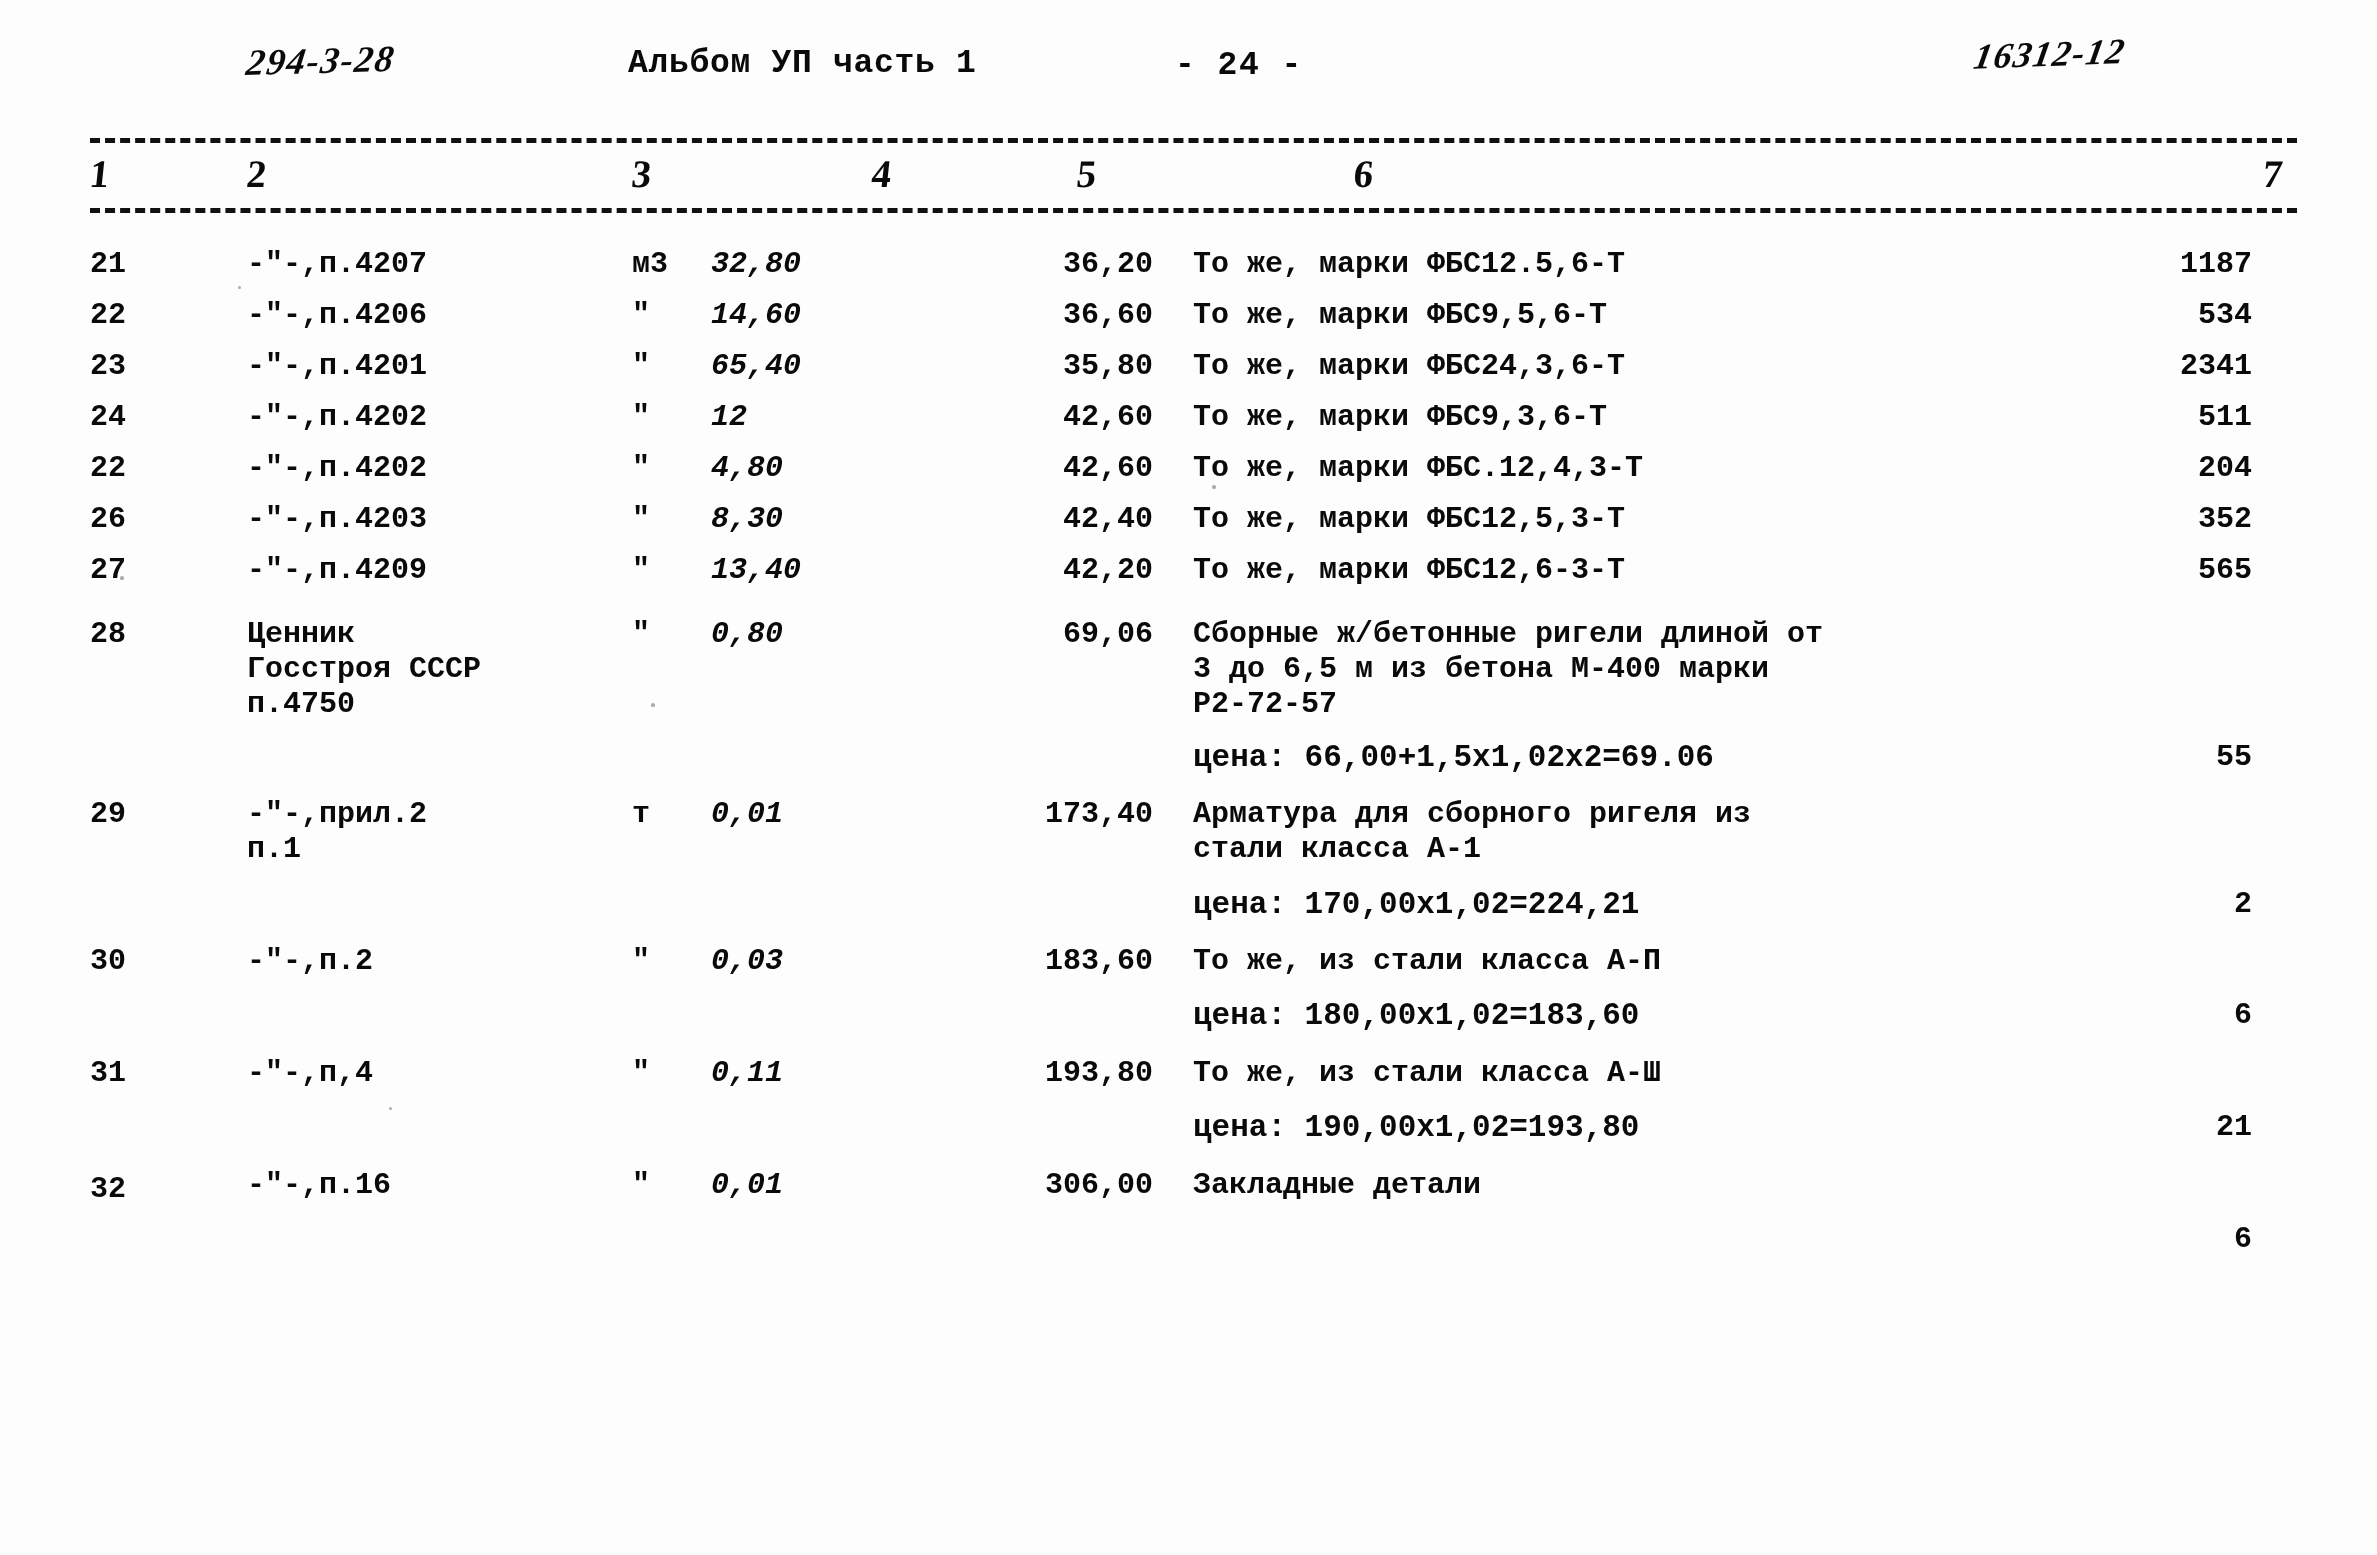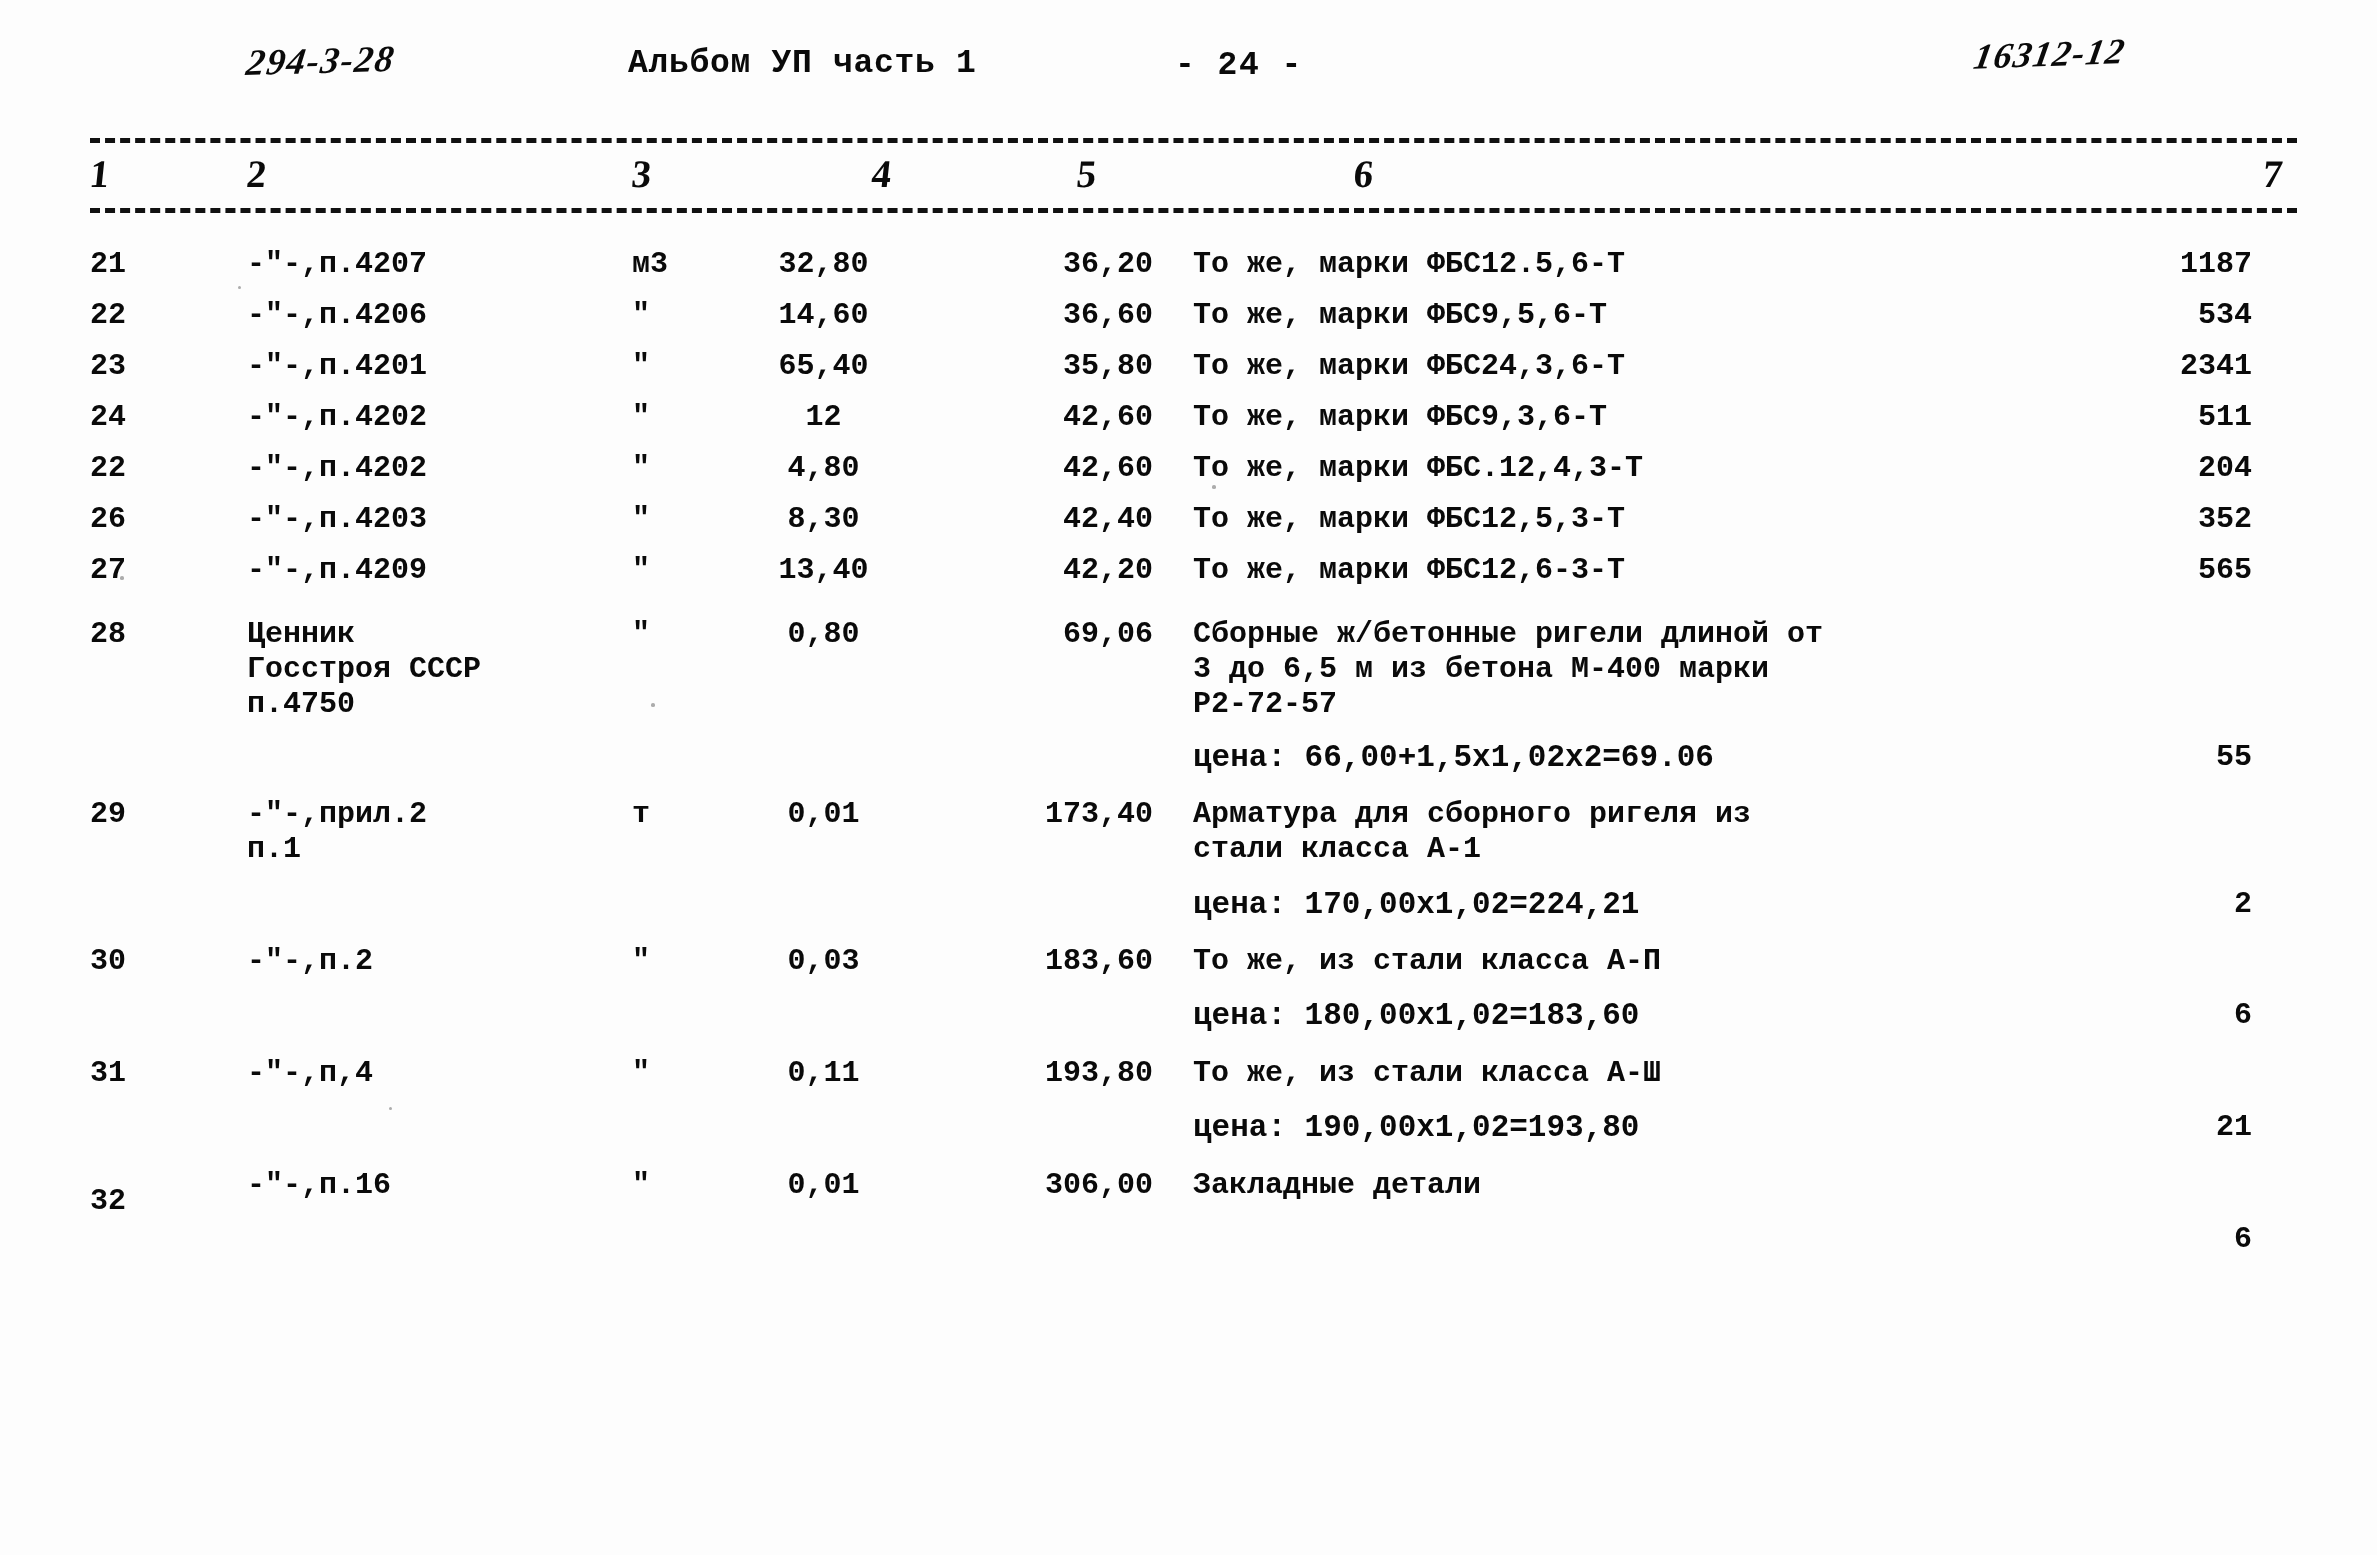--- a/index.html
+++ b/index.html
@@ -123,7 +123,7 @@
   .c1 { left: 90px;  width: 112px; text-align: left; }
   .c2 { left: 247px;  width: 352px; text-align: left; }
   .c3 { left: 632px;  width: 82px; text-align: left; }
-  .c4 { left: 726px;  width: 195px; text-align: center; }
+  .c4 { left: 711px;  width: 195px; text-align: left; font-style: italic; }
   .c5 { left: 958px; width: 195px; text-align: right; }
   .c6 { left: 1193px; width: 793px; text-align: left; }
   .c7 { left: 2020px; width: 232px; text-align: right; }

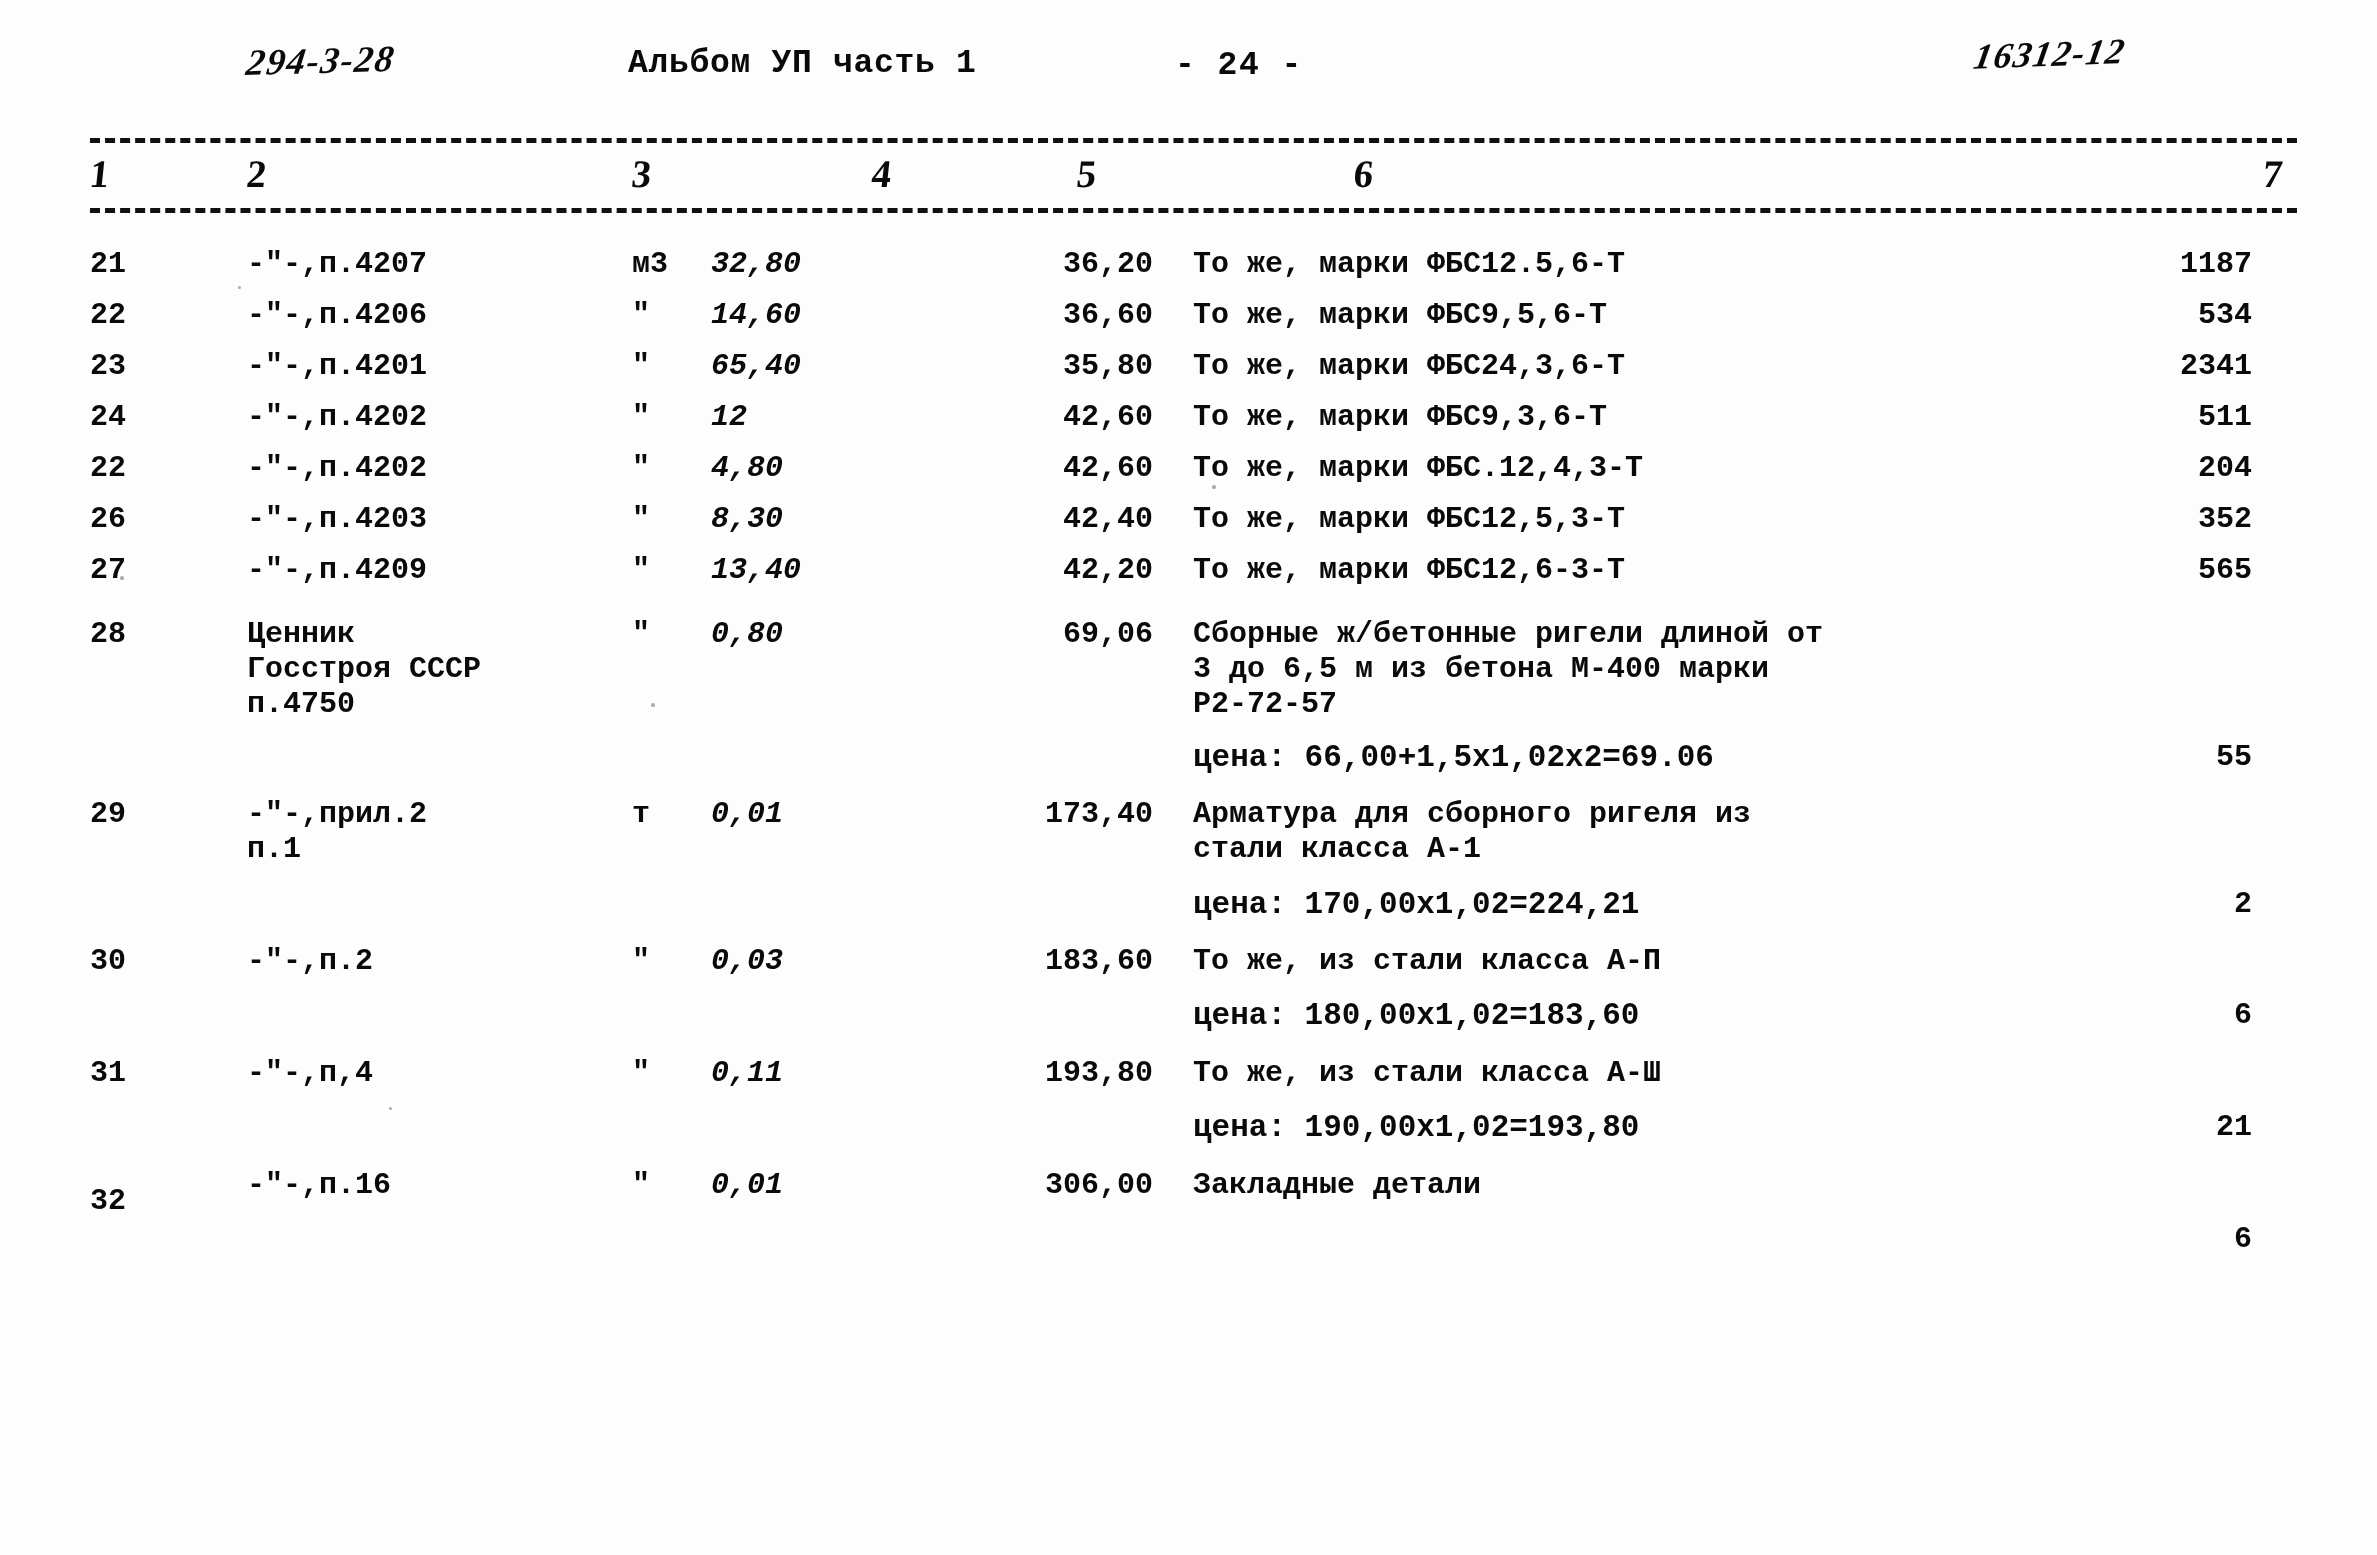--- a/index.html
+++ b/index.html
@@ -292,7 +292,7 @@
     </div>
 
     <div class="row" style="height:112px">
-      <div class="cell c1" style="top:16px">32</div>
+      <div class="cell c1" style="top:4px">32</div>
       <div class="cell c2" style="top:0">-"-,п.16</div>
       <div class="cell c3" style="top:0">"</div>
       <div class="cell c4" style="top:0">0,01</div>

